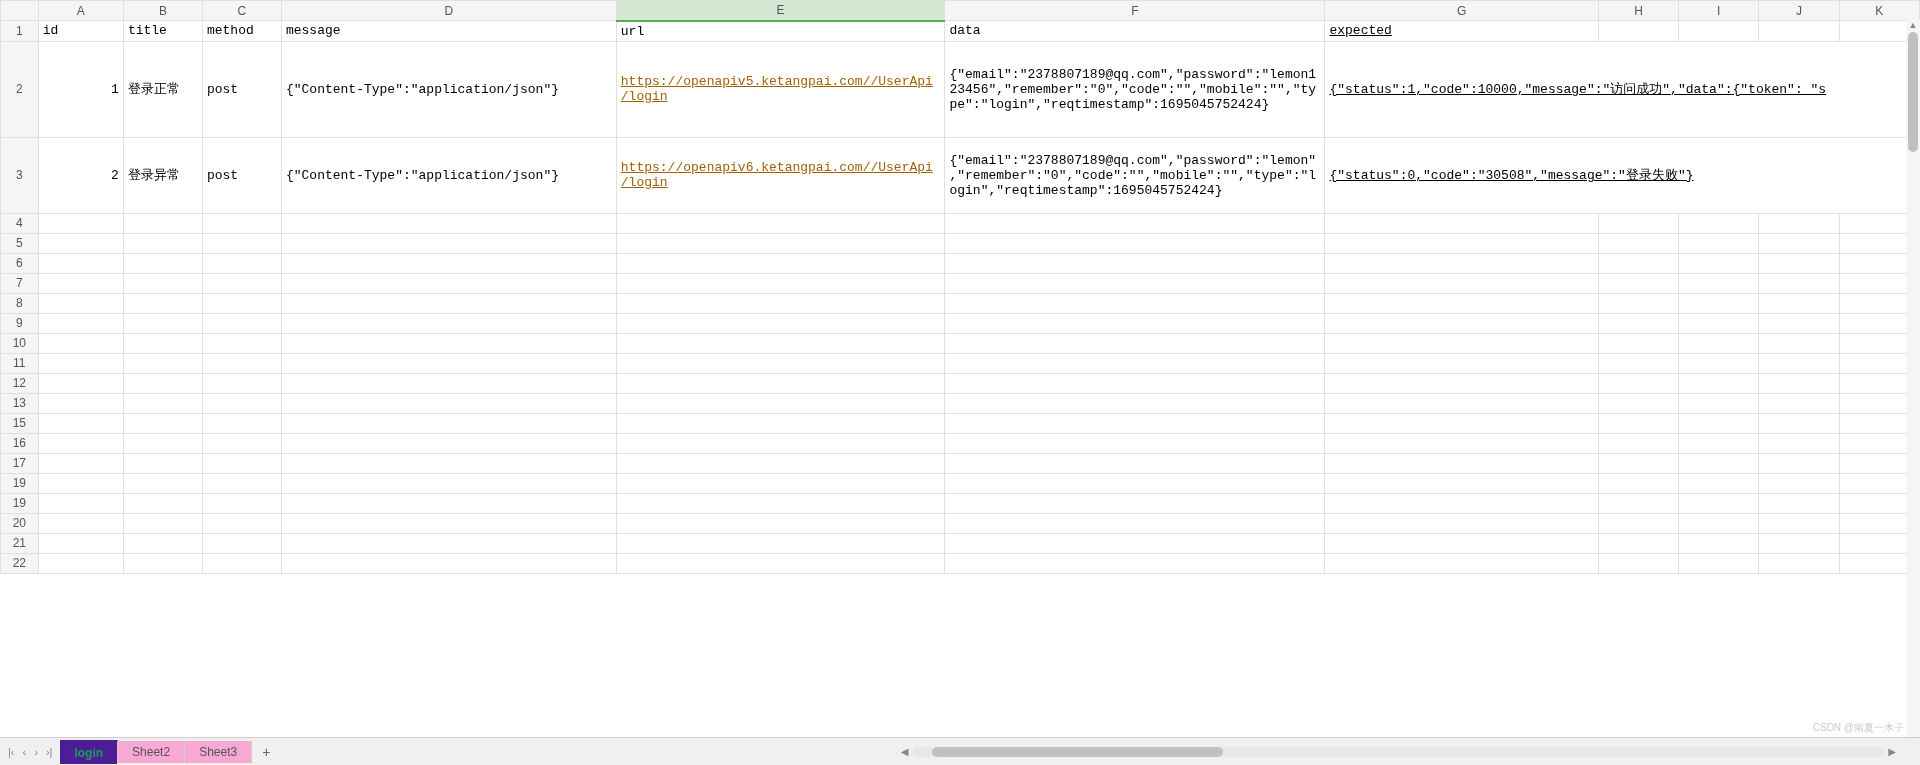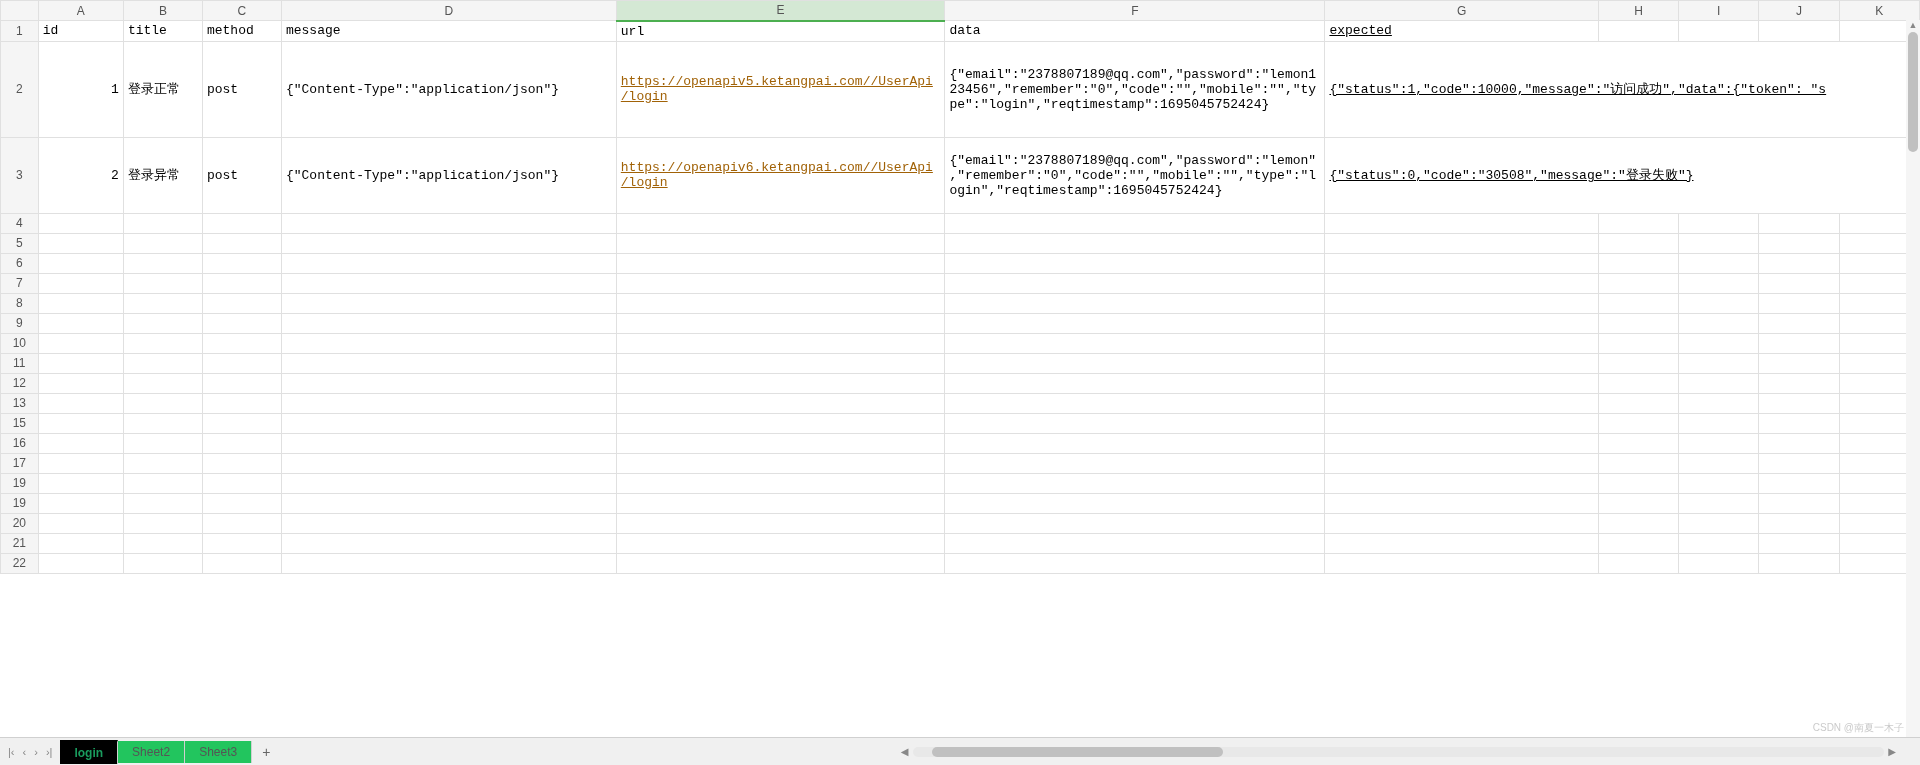--- a/index.html
+++ b/index.html
@@ -127,7 +127,7 @@
       border-right: 1px solid #d0d0d0;
     }
     .sheet-tab.active {
-      background: #000000;
+      background: #4c1d95;
       color: #1a9c5e;
       font-weight: bold;
       border-top: 2px solid transparent;

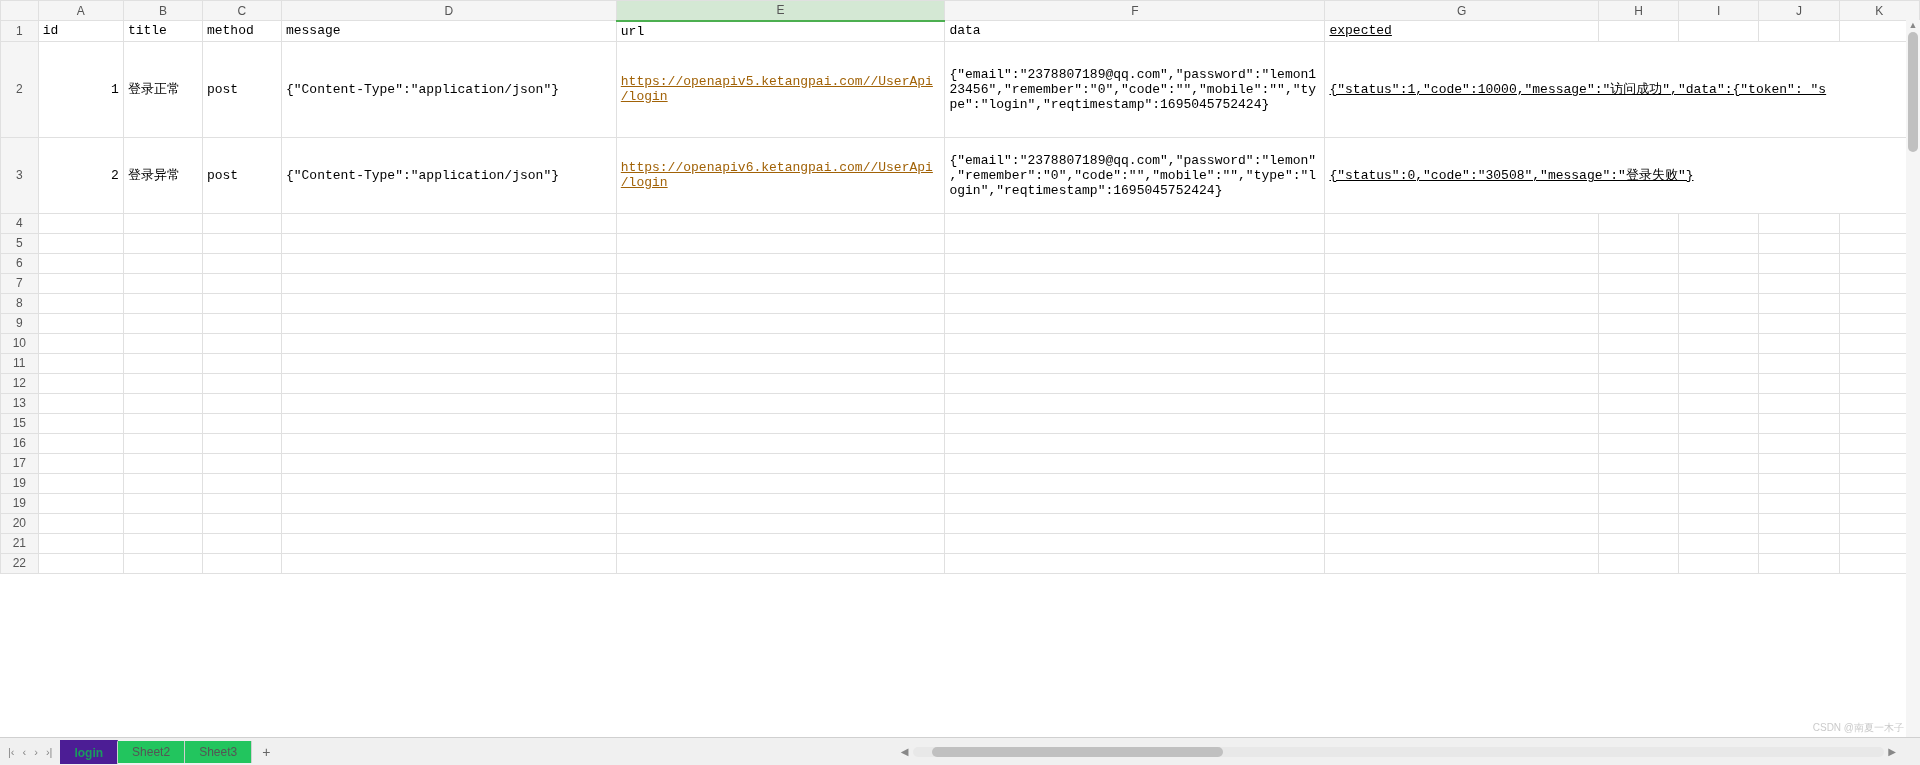--- a/index.html
+++ b/index.html
@@ -120,7 +120,7 @@
     }
     .sheet-tab {
       padding: 4px 14px;
-      background: #22c55e;
+      background: #f9a8d4;
       cursor: pointer;
       font-size: 12px;
       color: #555;

